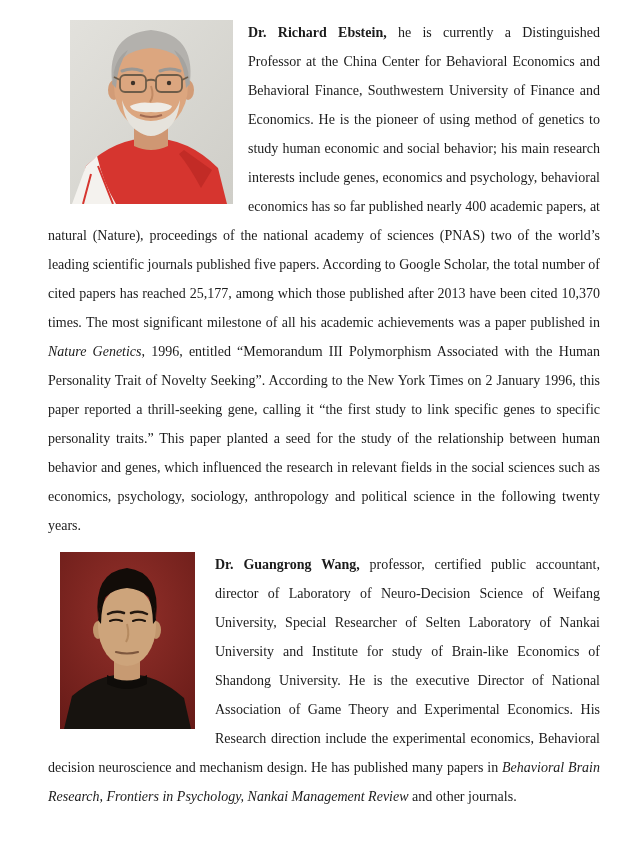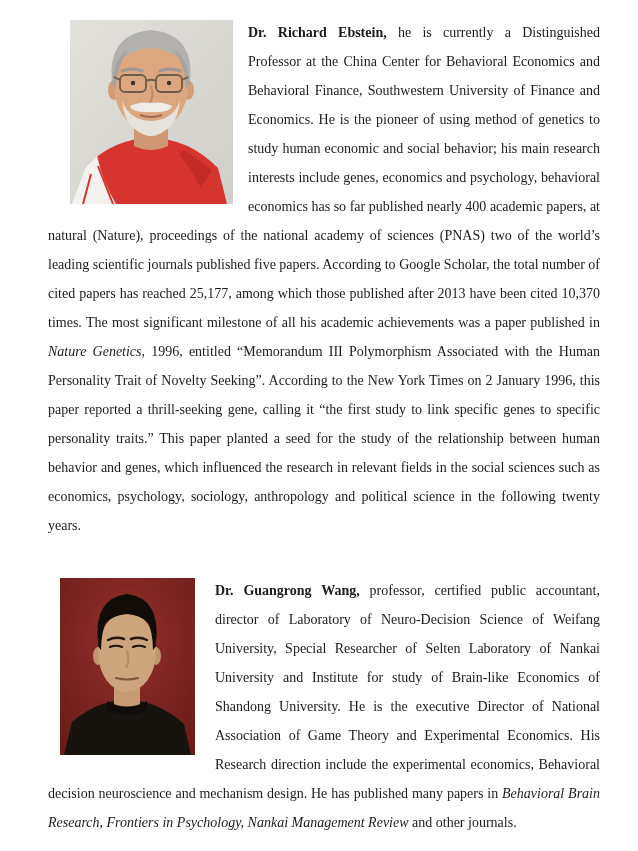--- a/index.html
+++ b/index.html
@@ -22,7 +22,7 @@
     text-align: justify;
   }
   p.bio + p.bio {
-    margin-top: 36px;
+    margin-top: 10px;
     clear: both;
   }
   .photo {

